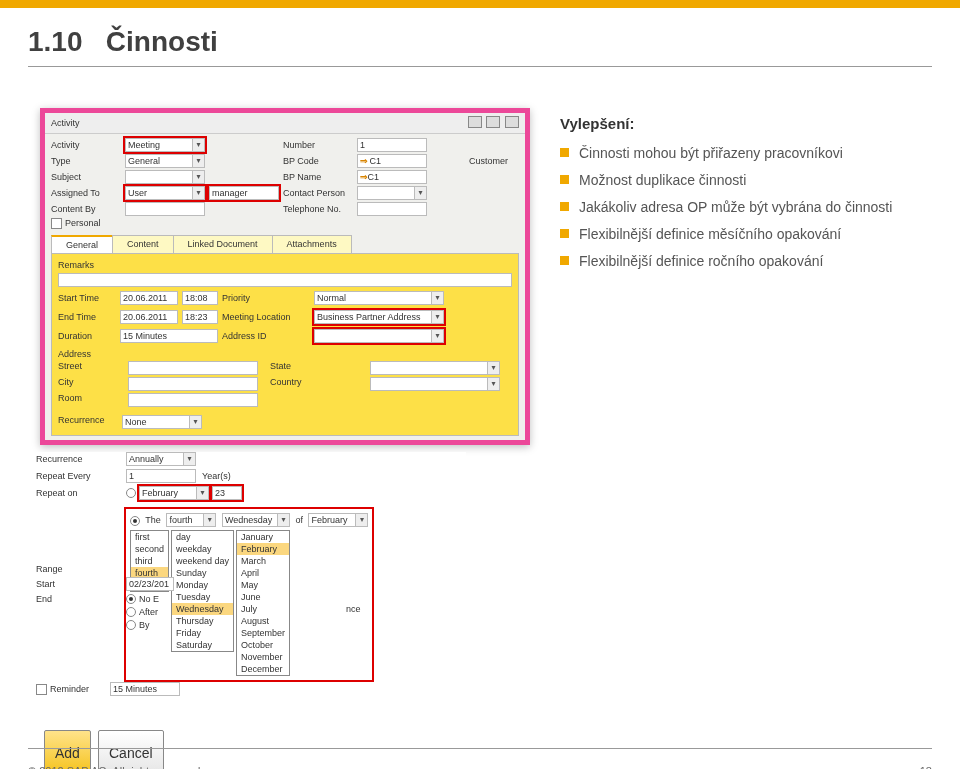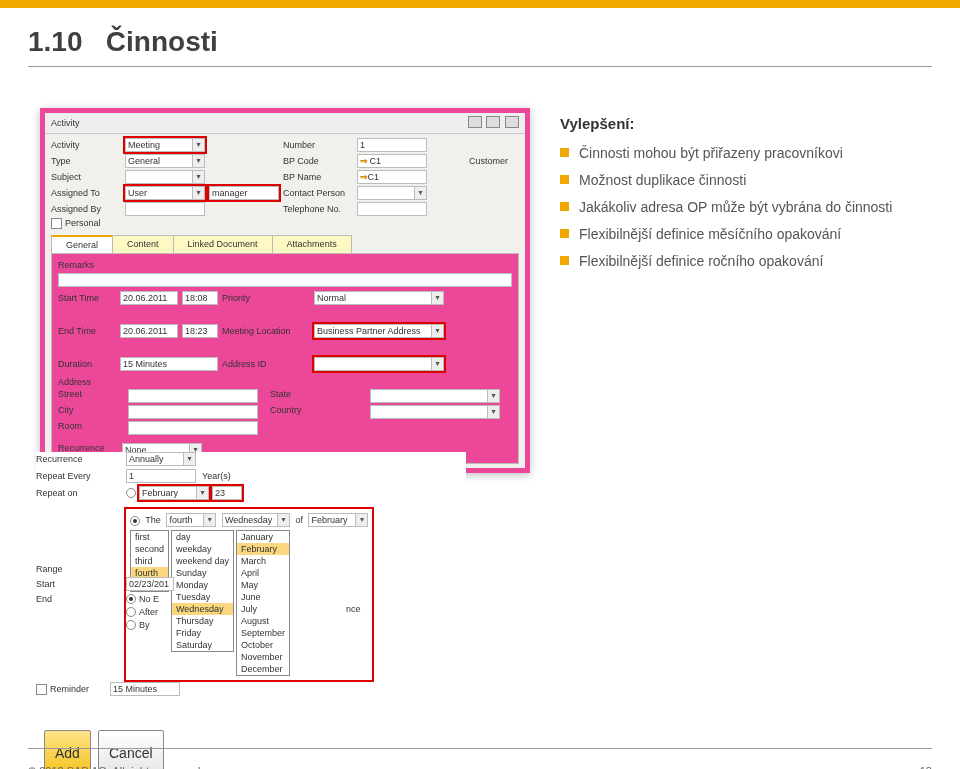--- a/index.html
+++ b/index.html
@@ -157,7 +157,7 @@
       <div></div>
         <div></div>
 
-      <div class="lbl">Assigned By</div>
+      <div class="lbl">Content By</div>
       <div class="field"></div>
       <div></div>
       <div class="lbl">Telephone No.</div>

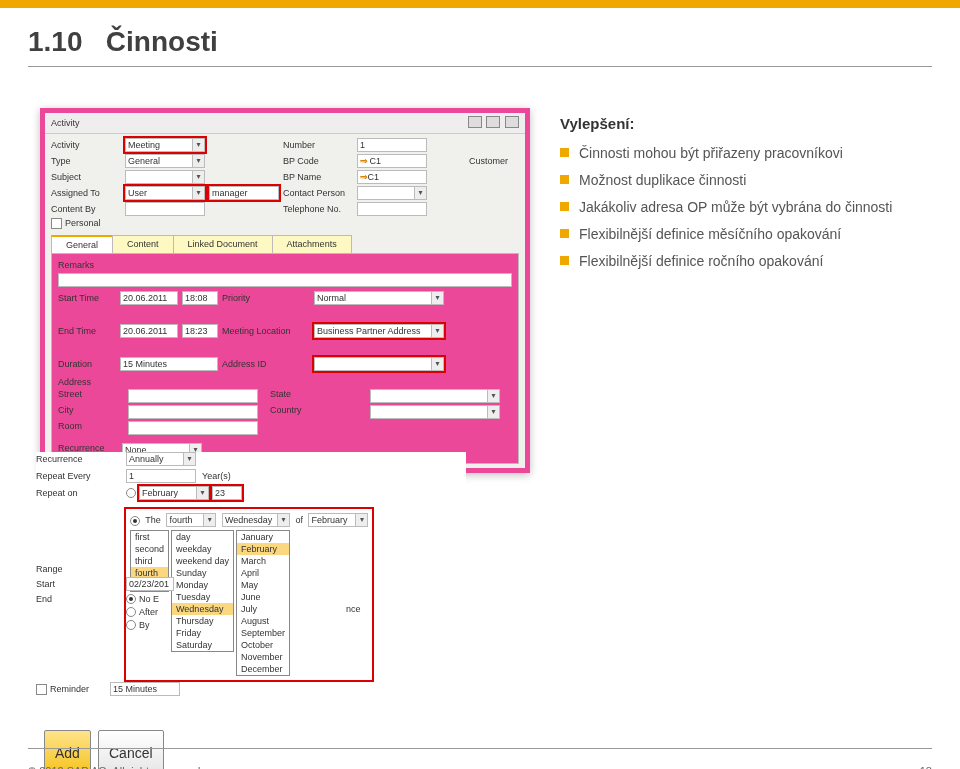--- a/index.html
+++ b/index.html
@@ -33,7 +33,7 @@
 .tabs{display:flex;margin:6px 0 0 0;font-size:9px}
 .tabs div{padding:3px 14px;border:1px solid #bbb;border-bottom:none;background:#fef9c3;margin-right:-1px}
 .tabs div.active{background:#fff;border-top:2px solid #f0a800}
-.tab-box{border:1px solid #bbb;background:#ec4899;padding:6px}
+.tab-box{border:1px solid #bbb;background:#fde047;padding:6px}
 
 .general-grid{display:grid;grid-template-columns:58px 58px 36px 88px 130px 1fr;gap:19px 4px;align-items:center}
 

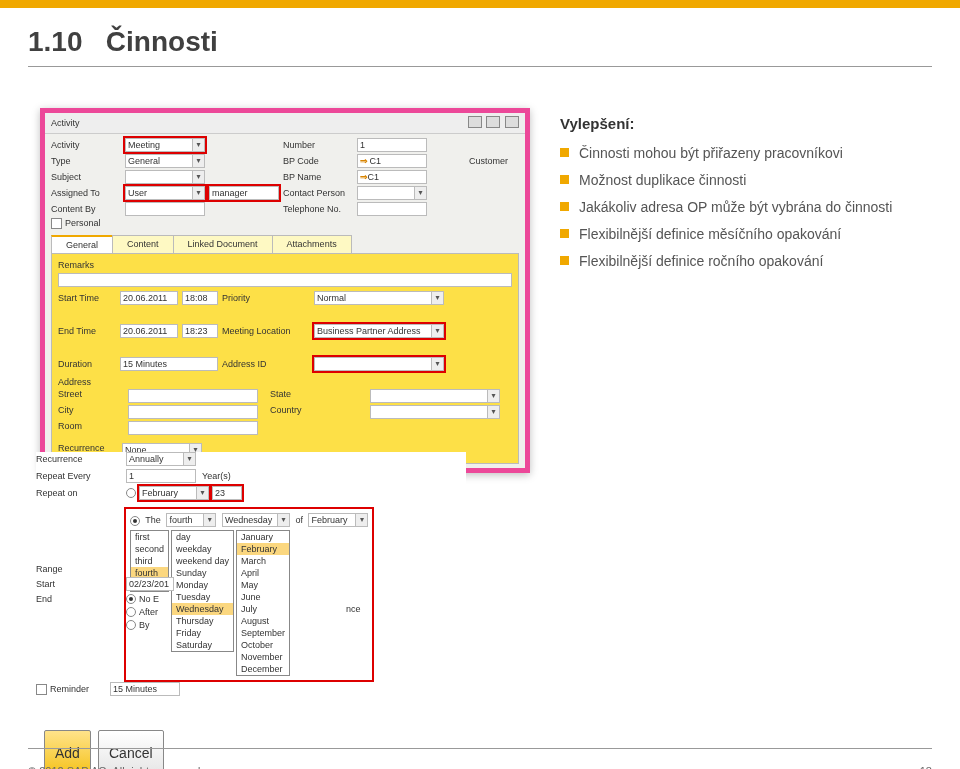--- a/index.html
+++ b/index.html
@@ -35,7 +35,7 @@
 .tabs div.active{background:#fff;border-top:2px solid #f0a800}
 .tab-box{border:1px solid #bbb;background:#fde047;padding:6px}
 
-.general-grid{display:grid;grid-template-columns:58px 58px 36px 88px 130px 1fr;gap:19px 4px;align-items:center}
+.general-grid{display:grid;grid-template-columns:58px 58px 36px 88px 130px 1fr;gap:5px 4px;align-items:center}
 
 
 .recur{position:absolute;left:36px;top:452px;width:430px;background:#fff;font-size:9px}

